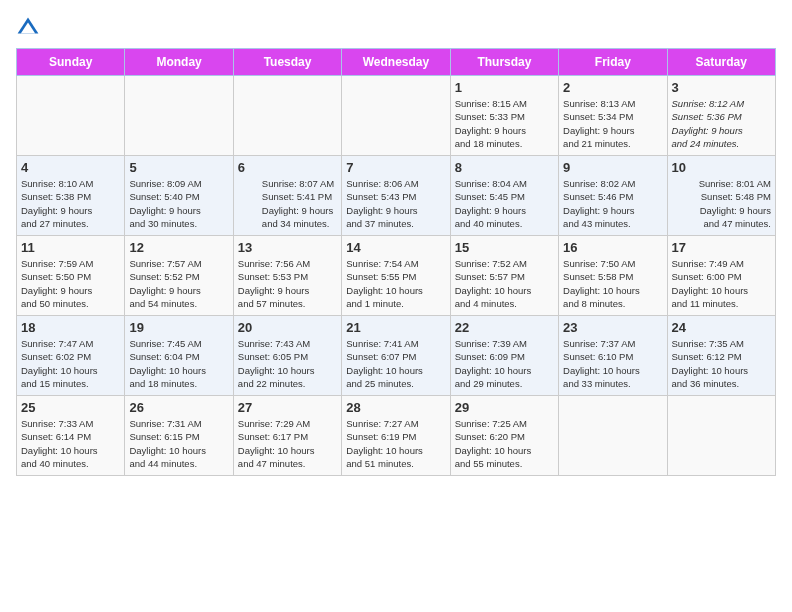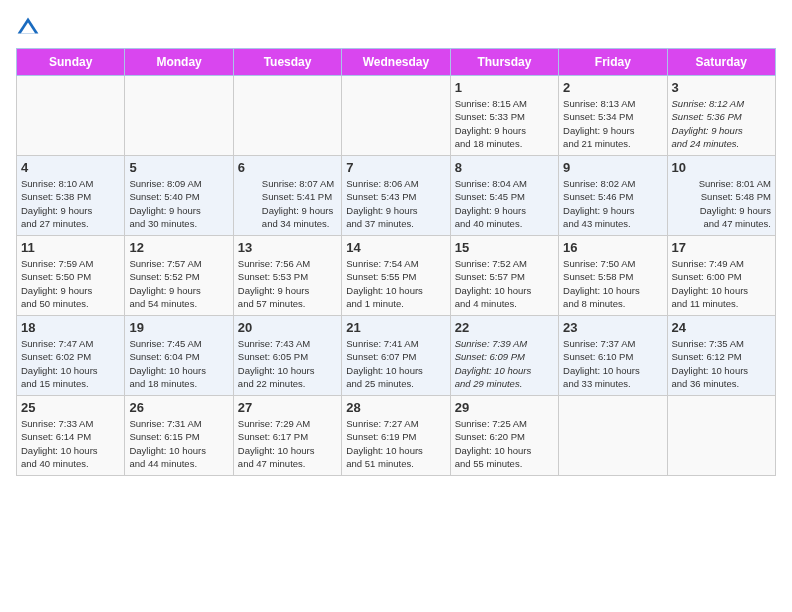--- a/index.html
+++ b/index.html
@@ -280,7 +280,7 @@
         </td>
         <td>
           <span class="day-num">22</span>
-          <div class="day-info" style="white-space: pre-line; font-style: italic;">Sunrise: 7:39 AM
+          <div class="day-info" style="white-space: pre-line;">Sunrise: 7:39 AM
 Sunset: 6:09 PM
 Daylight: 10 hours
 and 29 minutes.</div>

